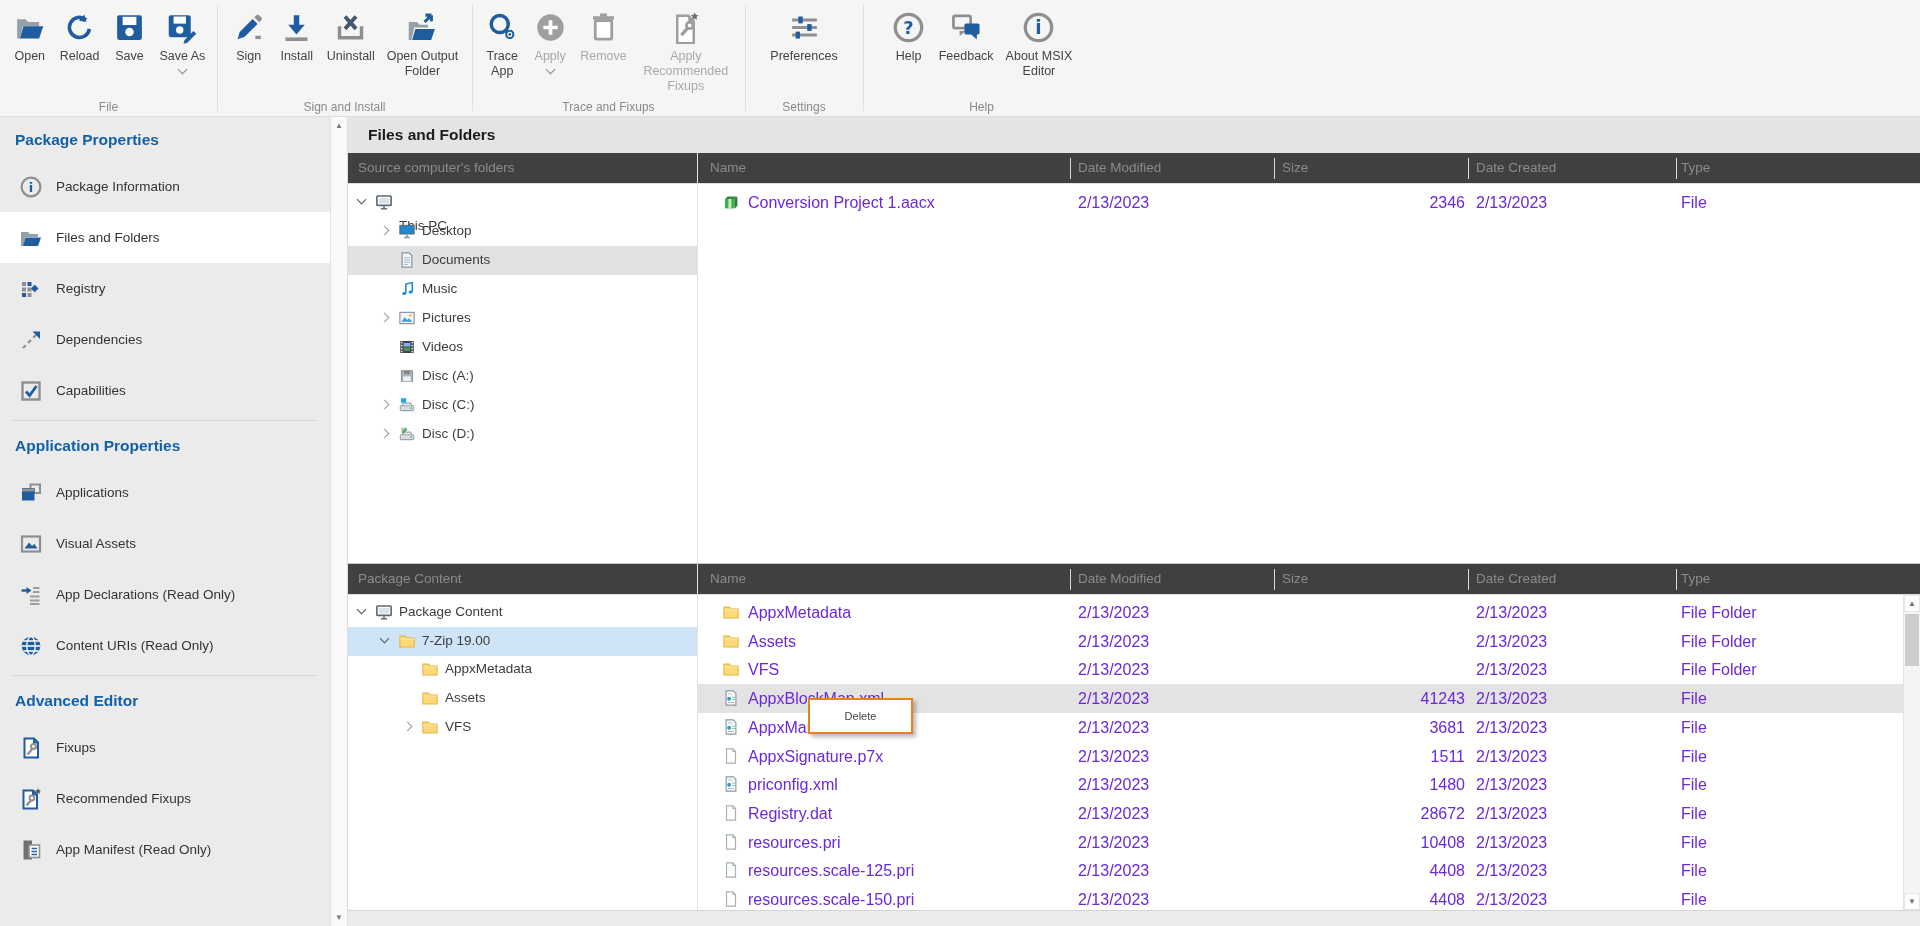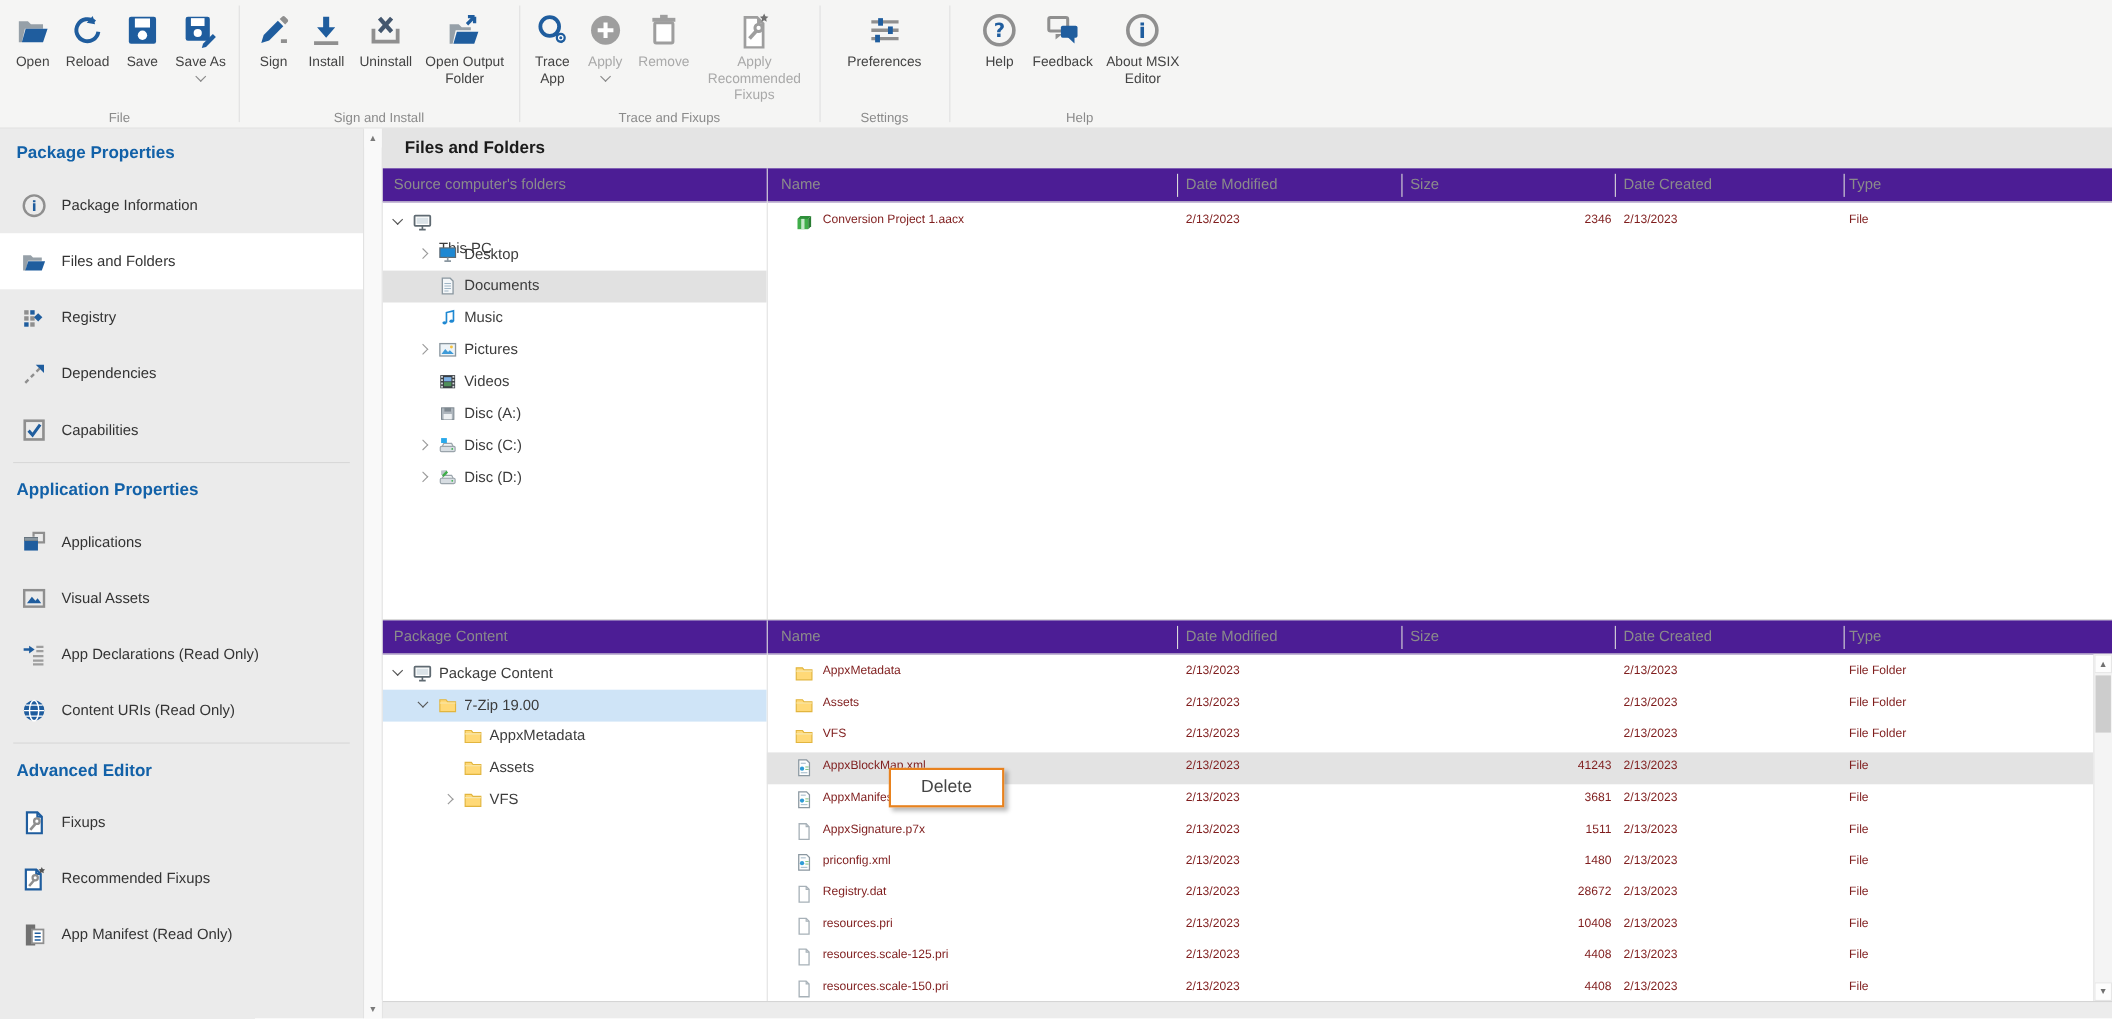--- a/index.html
+++ b/index.html
@@ -39,7 +39,7 @@
   .pane-top { top:153px; height:410px; }
   .pane-bottom { top:563px; height:347px; border-top:1px solid #c9c9c9; }
 
-  .hdr-row { position:absolute; left:0; top:0; width:100%; height:31px; border-bottom:1px solid #e0e0e0; background:#4c1d95; }
+  .hdr-row { position:absolute; left:0; top:0; width:100%; height:31px; border-bottom:1px solid #e0e0e0; background:#404040; }
   .hdr-cell { position:absolute; top:0; height:100%; line-height:30px; color:#8b8b8b; font-size:13.5px; cursor:pointer; }
   .hdr-sep { position:absolute; top:5px; width:1px; height:21px; background:#dadada; }
 

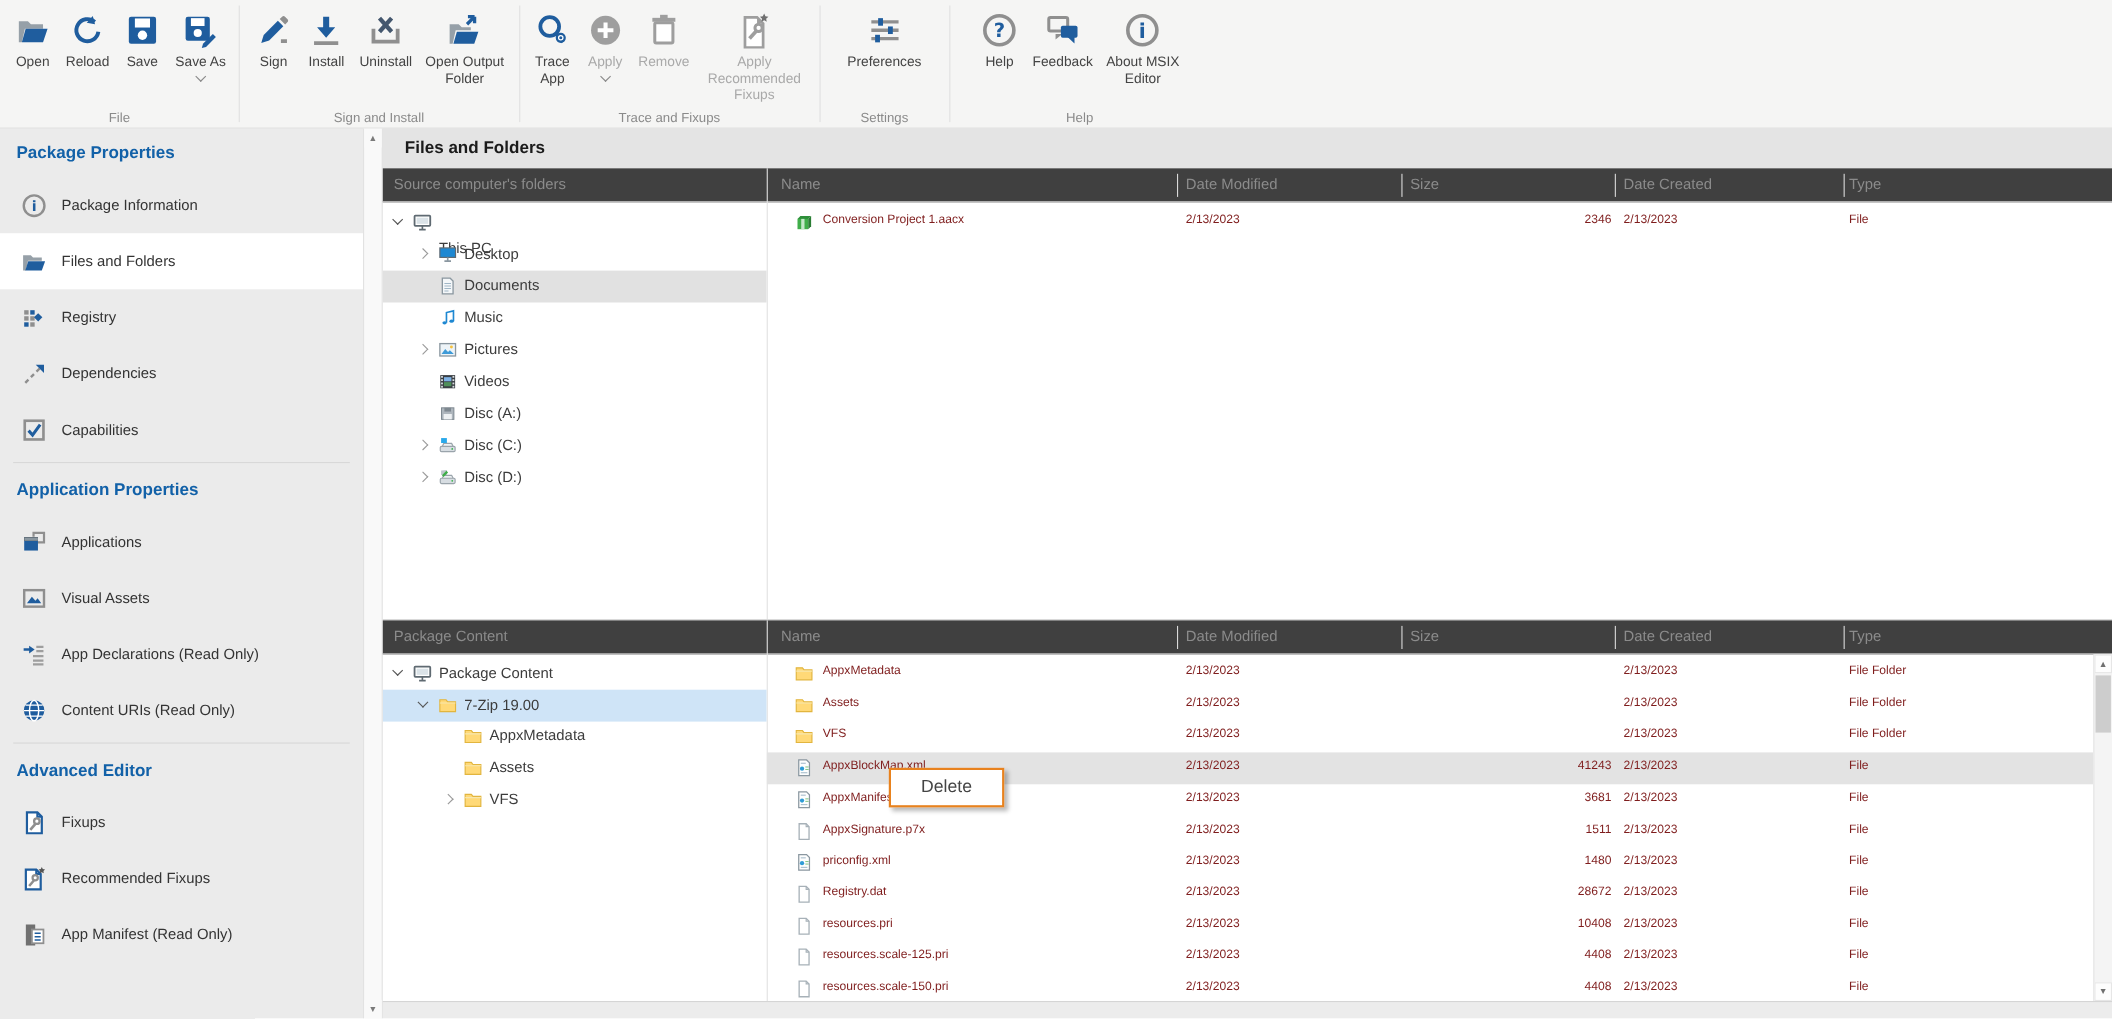--- a/index.html
+++ b/index.html
@@ -60,7 +60,7 @@
   .lrow.hover { background:#e3e3e3; }
   .lrow .ticon { position:absolute; left:25px; top:5px; width:18px; height:18px; }
   .lrow .ticon svg { width:18px; height:18px; }
-  .lcell { position:absolute; top:6px; font-size:11px; color:#7f1d1d; white-space:nowrap; }
+  .lcell { position:absolute; top:6px; font-size:16px; color:#6d28d9; white-space:nowrap; }
   .c-name { left:51px; }
   .c-dm   { left:381px; }
   .c-size { left:575px; width:193px; text-align:right; }

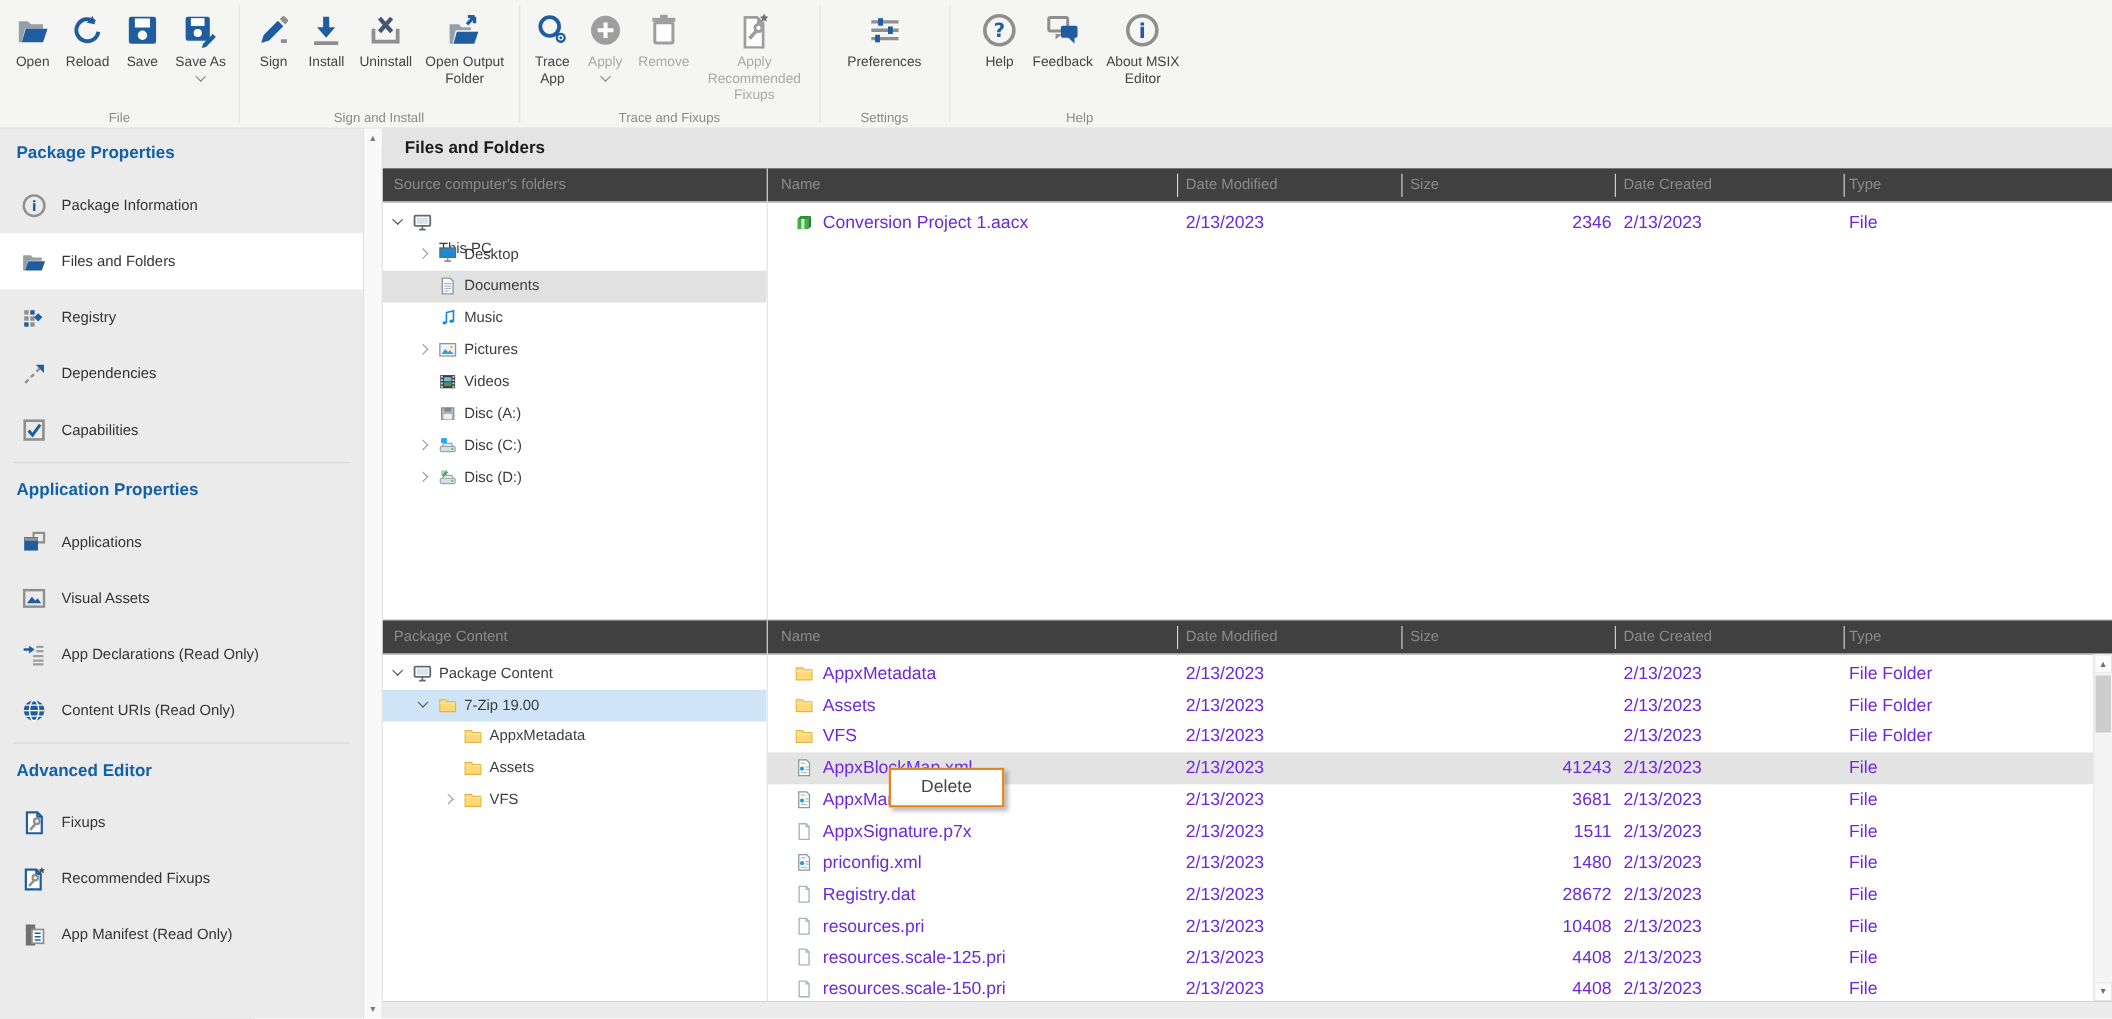--- a/index.html
+++ b/index.html
@@ -78,7 +78,7 @@
 
   
   .ctxmenu { position:absolute; left:808px; top:698px; width:105px; height:36px; background:#fff; border:2px solid #e8821e; box-shadow:3px 3px 4px rgba(0,0,0,.28); z-index:10; display:flex; align-items:center; justify-content:center; }
-  .ctxmenu .mi { font-size:16px; color:#444; cursor:pointer; }
+  .ctxmenu .mi { font-size:11px; color:#444; cursor:pointer; }
 </style>
 </head>
 <body>

